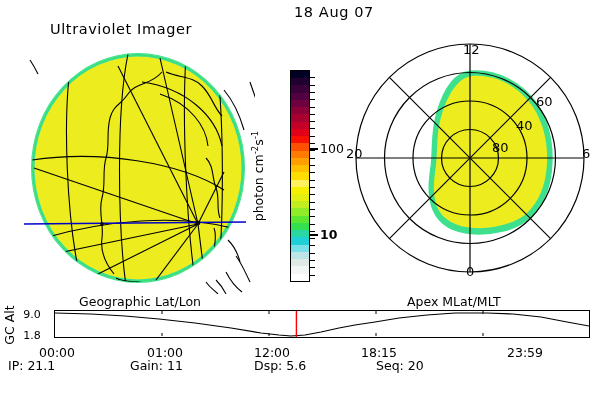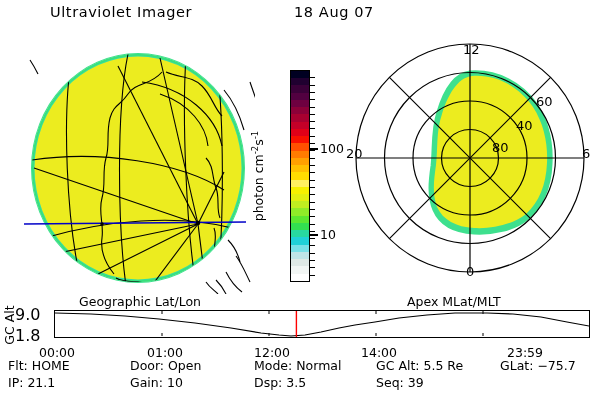--- a/index.html
+++ b/index.html
@@ -13,7 +13,7 @@
   #header{position:absolute;left:0;top:4px;width:600px;height:22px;}
   #header span{position:absolute;top:0;font-size:14.5px;letter-spacing:.6px;
                white-space:nowrap;}
-  #title-text{left:50px;}
+  #title-text{left:50px;margin-top:17px;}
   #date-text{left:294px;}
   #time-text{left:430px;}
 

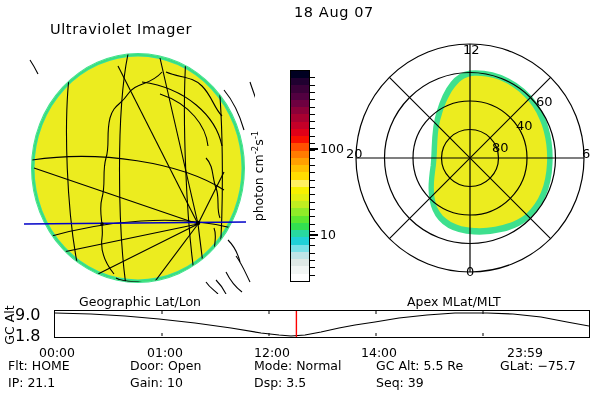--- a/index.html
+++ b/index.html
@@ -197,7 +197,7 @@
       </div>
     <div id="cbar-axis-label">photon cm<sup>-2</sup>s<sup>-1</sup></div>
   <div class="cblabel" style="top: 78.44px;">100</div>
-      <div class="cblabel" style="top: 164.3px;">10</div>
+      <div class="cblabel" style="top: 164.3px; font-weight: bold;">10</div>
     </div>
 
   <div class="abs" id="polar-panel">

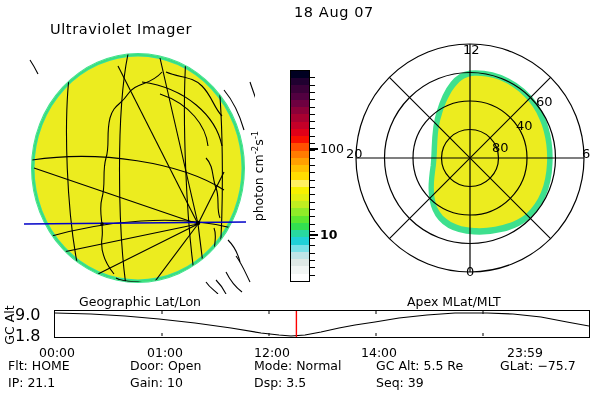--- a/index.html
+++ b/index.html
@@ -51,8 +51,8 @@
   #orbit svg{position:absolute;left:0;top:0;}
   #orbit-left-label{position:absolute;left:-46px;top:14px;font-size:12.5px;
        white-space:nowrap;transform:translate(-50%,-50%) rotate(-90deg);}
-  .yt{position:absolute;font-size:16px;white-space:nowrap;
-      transform:translateY(-50%);text-align:left;width:34px;}
+  .yt{position:absolute;font-size:11px;white-space:nowrap;
+      transform:translateY(-50%);text-align:center;width:34px;}
   #strip-cap-left{position:absolute;left:24px;top:-17px;font-size:12.5px;white-space:nowrap;}
   #strip-cap-right{position:absolute;left:352px;top:-17px;font-size:12.5px;white-space:nowrap;}
   #xticks{position:absolute;left:0;top:30px;width:536px;height:16px;}

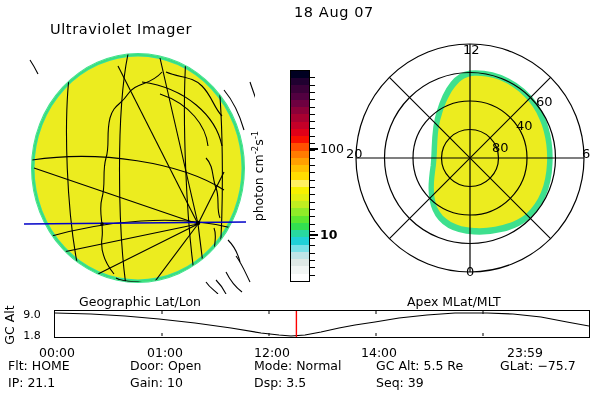--- a/index.html
+++ b/index.html
@@ -262,7 +262,7 @@
       <span style="left:-16px">00:00</span>
       <span style="left:92px">01:00</span>
       <span style="left:199px">12:00</span>
-      <span style="left:306px">14:00</span>
+      <span style="left:306px">18:15</span>
       <span style="left:452px">23:59</span>
     </div>
   </div>

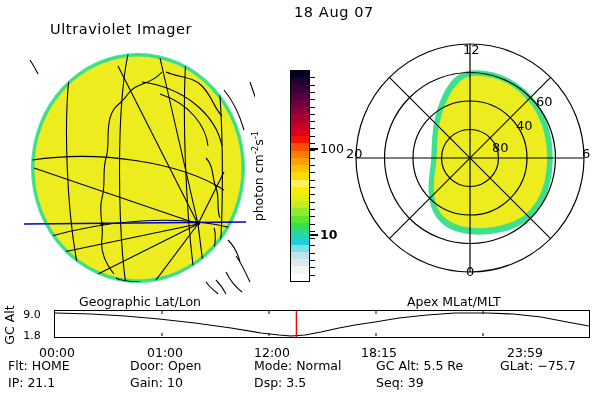--- a/index.html
+++ b/index.html
@@ -269,13 +269,6 @@
 
   <div id="status">
     <div class="srow">
-      <span class="c0">Flt: HOME</span>
-      <span class="c1">Door: Open</span>
-      <span class="c2">Mode: Normal</span>
-      <span class="c3">GC Alt: 5.5 Re</span>
-      <span class="c4">GLat: −75.7</span>
-    </div>
-    <div class="srow">
       <span class="c0">IP: 21.1</span>
       <span class="c1">Gain: 10</span>
       <span class="c2">Dsp:   3.5</span>

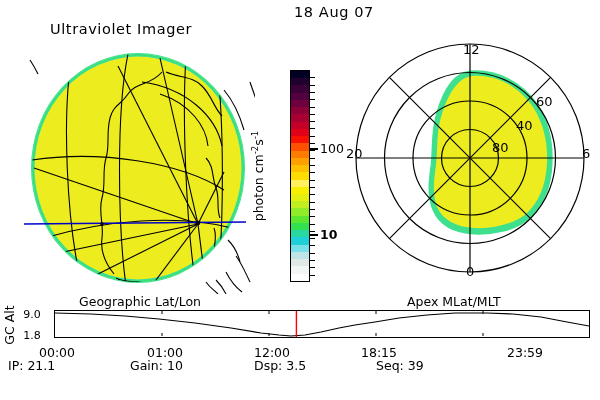--- a/index.html
+++ b/index.html
@@ -270,7 +270,7 @@
   <div id="status">
     <div class="srow">
       <span class="c0">IP: 21.1</span>
-      <span class="c1">Gain: 10</span>
+      <span class="c1">Gain: 11</span>
       <span class="c2">Dsp:   3.5</span>
       <span class="c3">Seq: 39</span>
     </div>

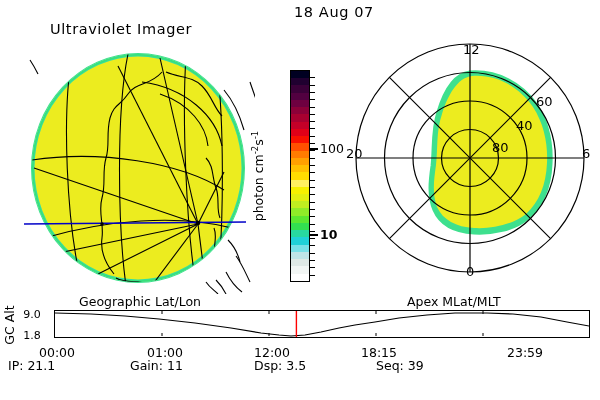--- a/index.html
+++ b/index.html
@@ -271,7 +271,7 @@
     <div class="srow">
       <span class="c0">IP: 21.1</span>
       <span class="c1">Gain: 11</span>
-      <span class="c2">Dsp:   3.5</span>
+      <span class="c2">Dsp:   5.6</span>
       <span class="c3">Seq: 39</span>
     </div>
   </div>

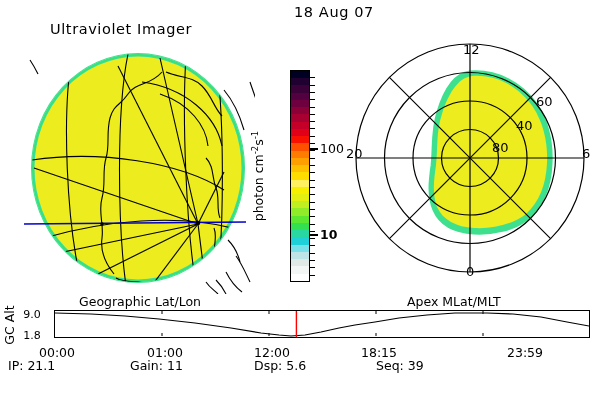--- a/index.html
+++ b/index.html
@@ -272,7 +272,7 @@
       <span class="c0">IP: 21.1</span>
       <span class="c1">Gain: 11</span>
       <span class="c2">Dsp:   5.6</span>
-      <span class="c3">Seq: 39</span>
+      <span class="c3">Seq: 20</span>
     </div>
   </div>
 

